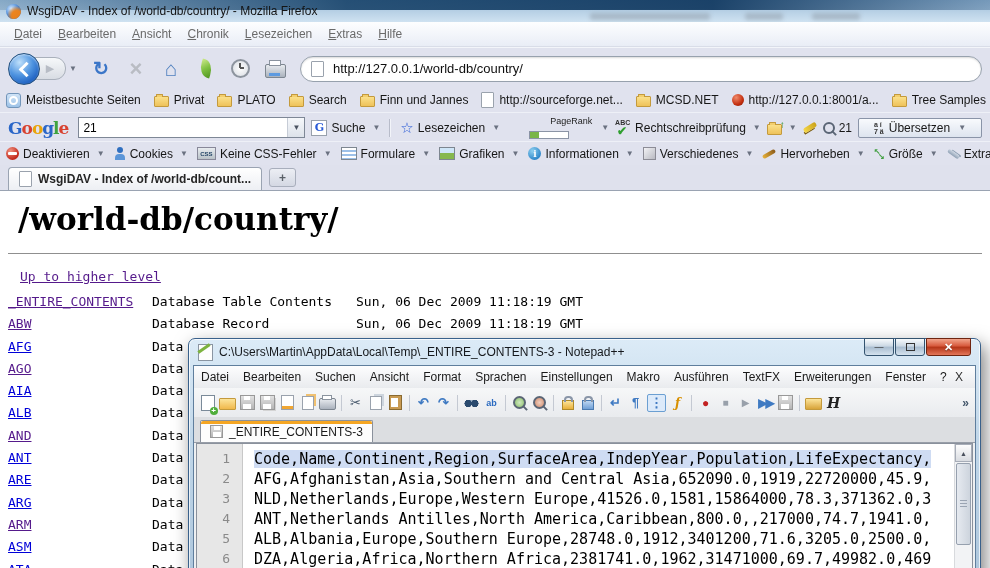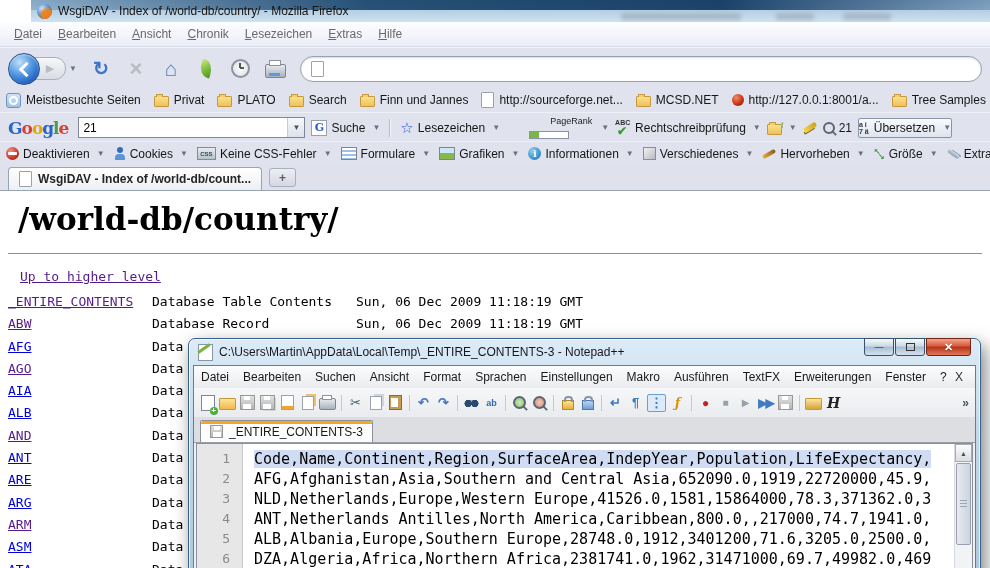--- a/index.html
+++ b/index.html
@@ -8,7 +8,7 @@
   .bar{position:absolute;left:0;right:0;display:flex;align-items:center;}
 
   
-  .ff-titlebar{top:0;height:22px;background:linear-gradient(180deg,#9dbdd8,#cfe2f1);padding-left:6px;gap:6px;margin-left:31px;}
+  .ff-titlebar{top:0;height:22px;background:linear-gradient(180deg,#9dbdd8,#cfe2f1);padding-left:6px;gap:6px;}
   .ff-titlebar::before{content:"";position:absolute;top:0;left:0;right:0;height:10px;
     background:linear-gradient(90deg,rgba(90,130,165,.35),rgba(16,60,100,.85) 35%,rgba(12,52,92,.9) 72%,rgba(70,110,150,.45));}
   .ff-logo{position:relative;width:15px;height:15px;border-radius:50%;flex:0 0 auto;z-index:1;

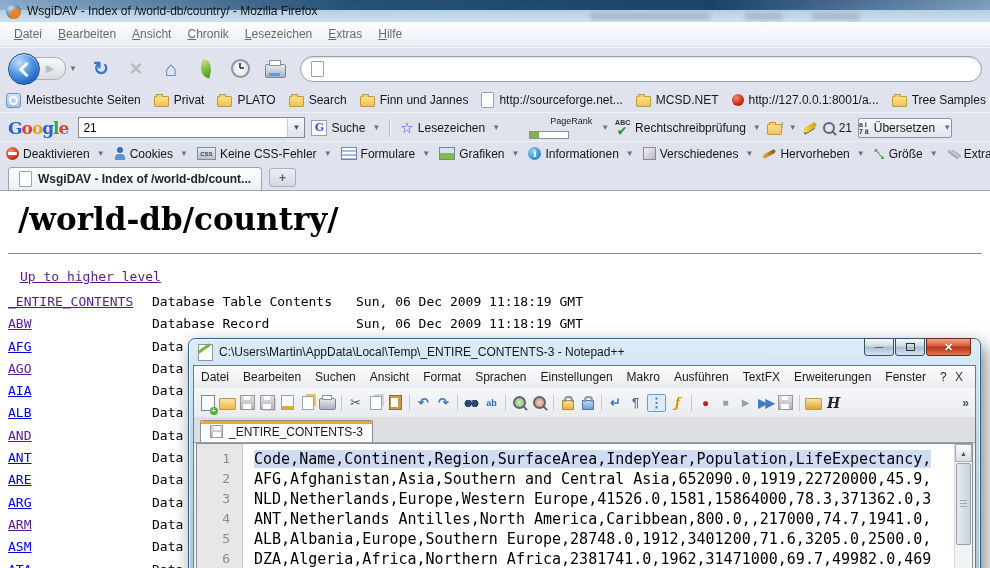--- a/index.html
+++ b/index.html
@@ -247,6 +247,7 @@
       </span>
     <span class="urlbox">
       <span class="ic-page"></span>
+      <input value="http://127.0.0.1/world-db/country/" style="">
     </span>
   </div>
 

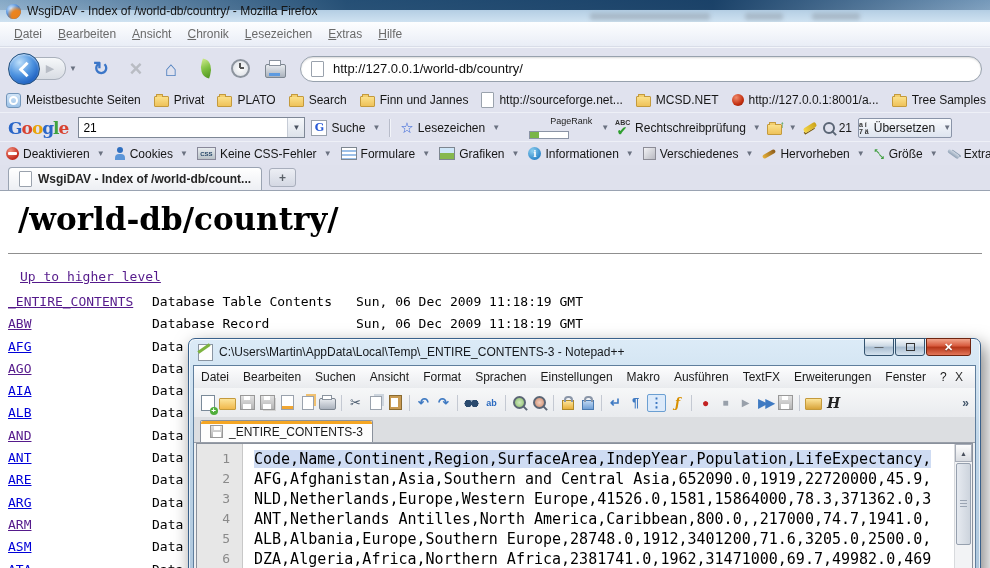--- a/index.html
+++ b/index.html
@@ -86,7 +86,7 @@
   .ic-mag{width:8px;height:8px;border:2px solid #5a6575;border-radius:50%;position:relative;}
   .ic-mag::after{content:"";position:absolute;width:2px;height:6px;background:#5a6575;bottom:-4px;right:-2px;transform:rotate(-45deg);}
   .gtrans{display:flex;align-items:center;gap:5px;border:1px solid #8a94a8;border-radius:2px;
-    background:linear-gradient(#f8fafd,#dde4ef);padding:2px 0;}
+    background:linear-gradient(#f8fafd,#dde4ef);padding:2px 15px;}
   .trgrid{display:flex;flex-direction:column;font-size:7px;line-height:7px;color:#333;font-weight:bold;}
 
   

